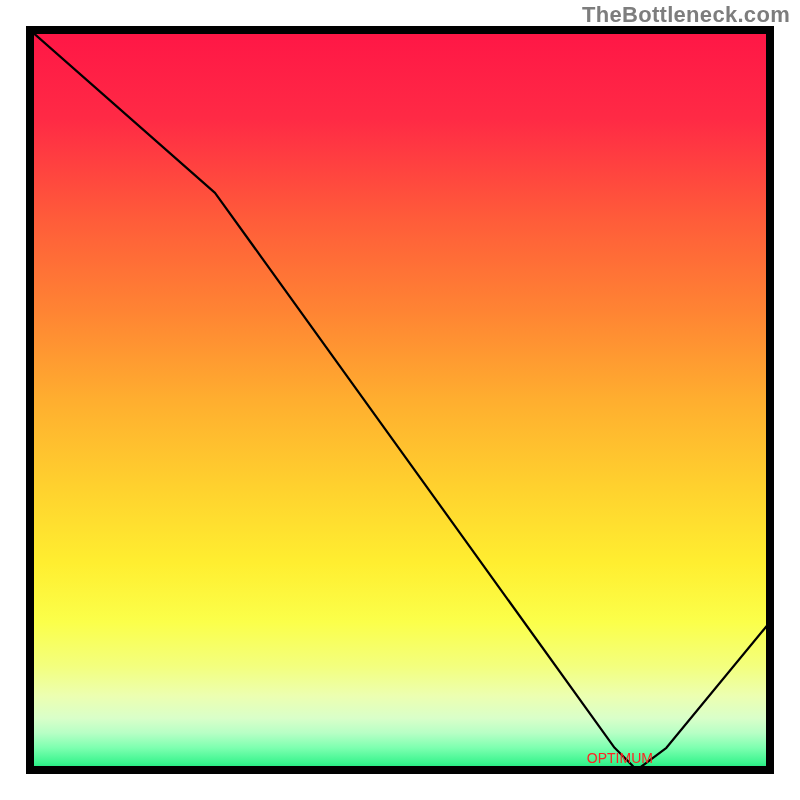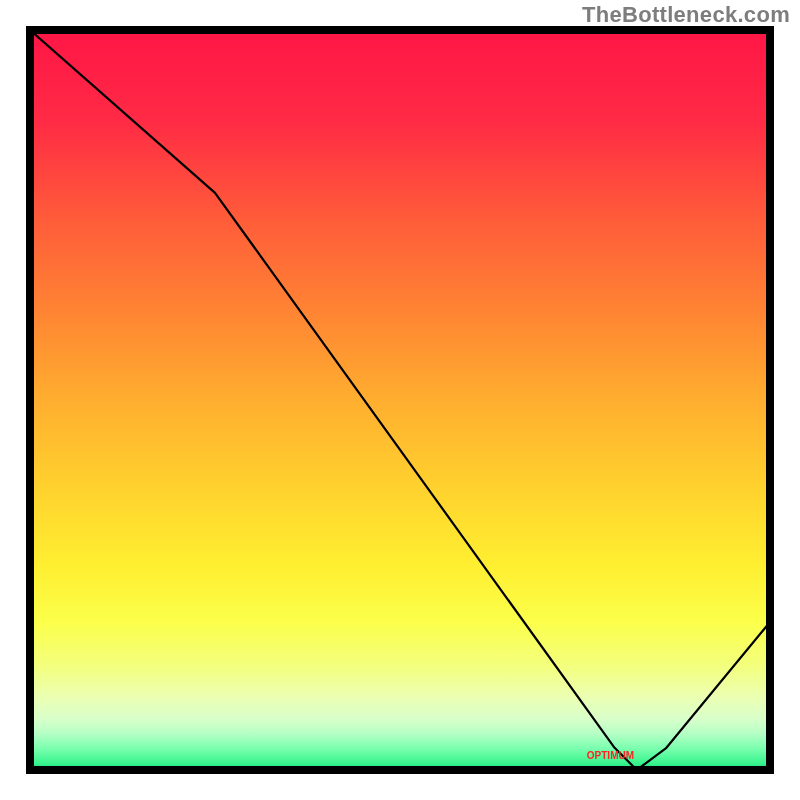--- a/index.html
+++ b/index.html
@@ -32,8 +32,8 @@
   }
   .optimum-label {
     position: absolute;
-    font-size: 10px;
-    font-weight: 700;
+    font-size: 14px;
+    font-weight: 400;
     color: #ff2222;
     letter-spacing: 0px;
   }

